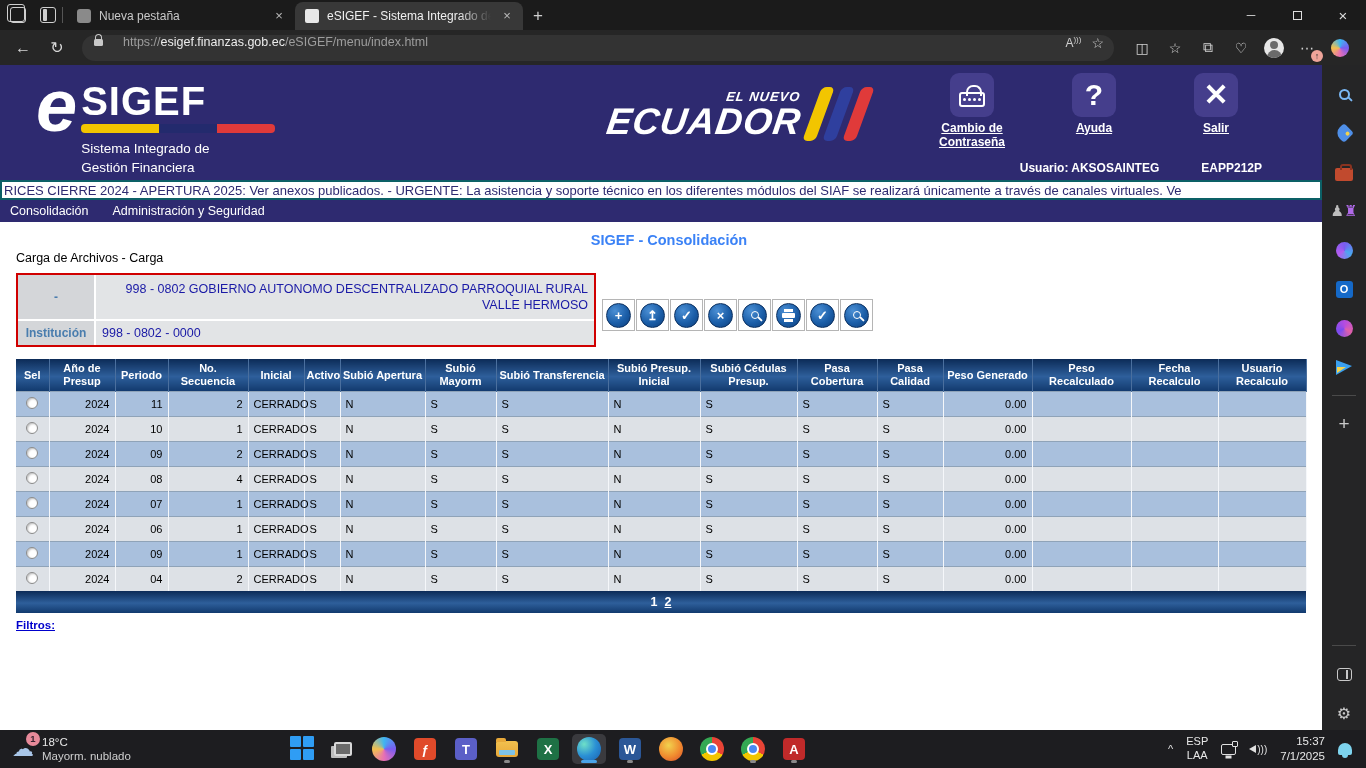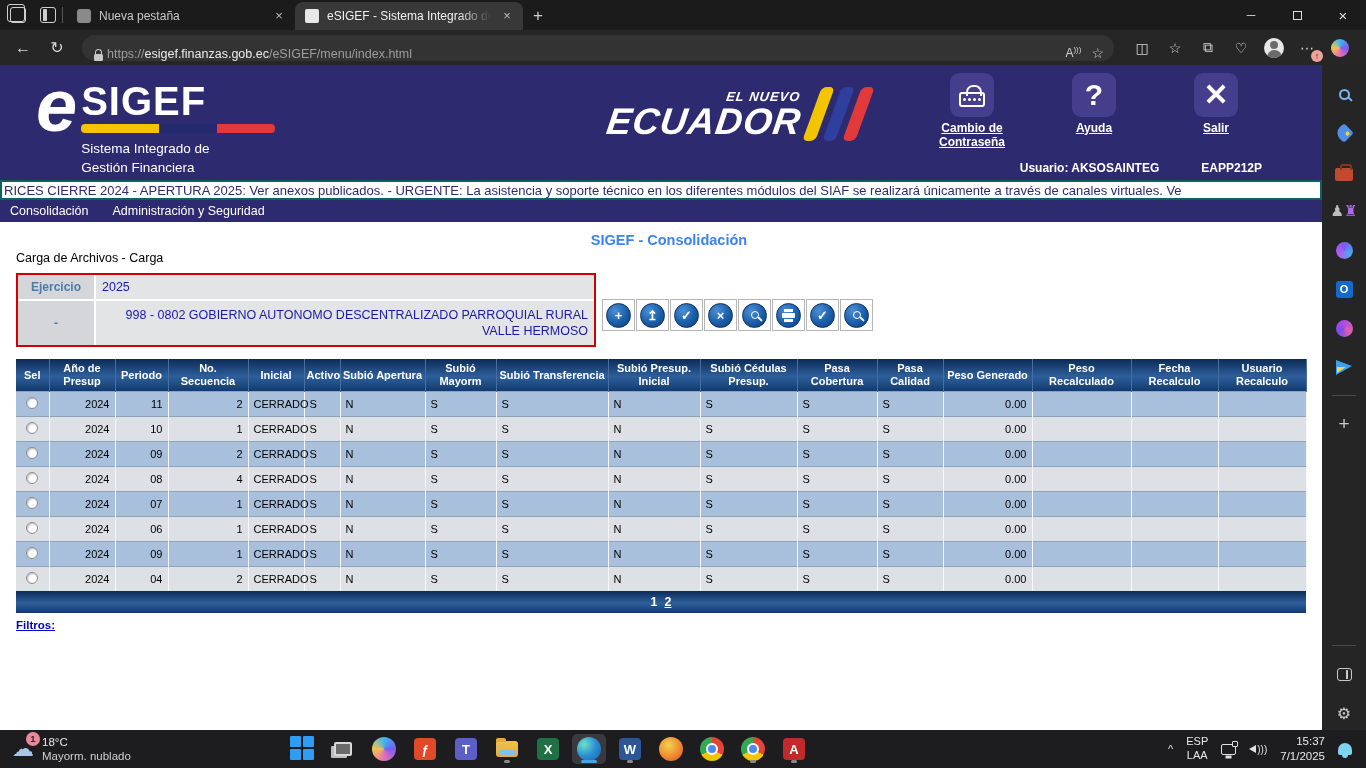--- a/index.html
+++ b/index.html
@@ -29,7 +29,7 @@
 
   .toolbar { height:35px; background:#262626; display:flex; align-items:center; padding:0 8px; gap:4px; }
   .nav-btn { width:30px; height:28px; color:#d6d6d6; font-size:16px; display:flex; align-items:center; justify-content:center; border-radius:5px; }
-  .addr { flex:1; height:26px; margin:0 6px; background:#333333; border-radius:13px; display:flex; align-items:flex-end; padding:0 6px 0 12px; gap:4px; }
+  .addr { flex:1; height:26px; margin:0 6px; background:#333333; border-radius:13px; display:flex; align-items:flex-start; padding:0 6px 0 12px; gap:20px; }
   .lock { width:9px; height:7px; background:#c9c9c9; border-radius:1.5px; position:relative; margin-top:4px; }
   .lock::before { content:""; position:absolute; left:1px; top:-5px; width:5px; height:5px; border:1.4px solid #c9c9c9; border-bottom:none; border-radius:4px 4px 0 0; }
   .url { font-size:12.5px; color:#9d9d9d; white-space:nowrap; overflow:hidden; flex:1; }

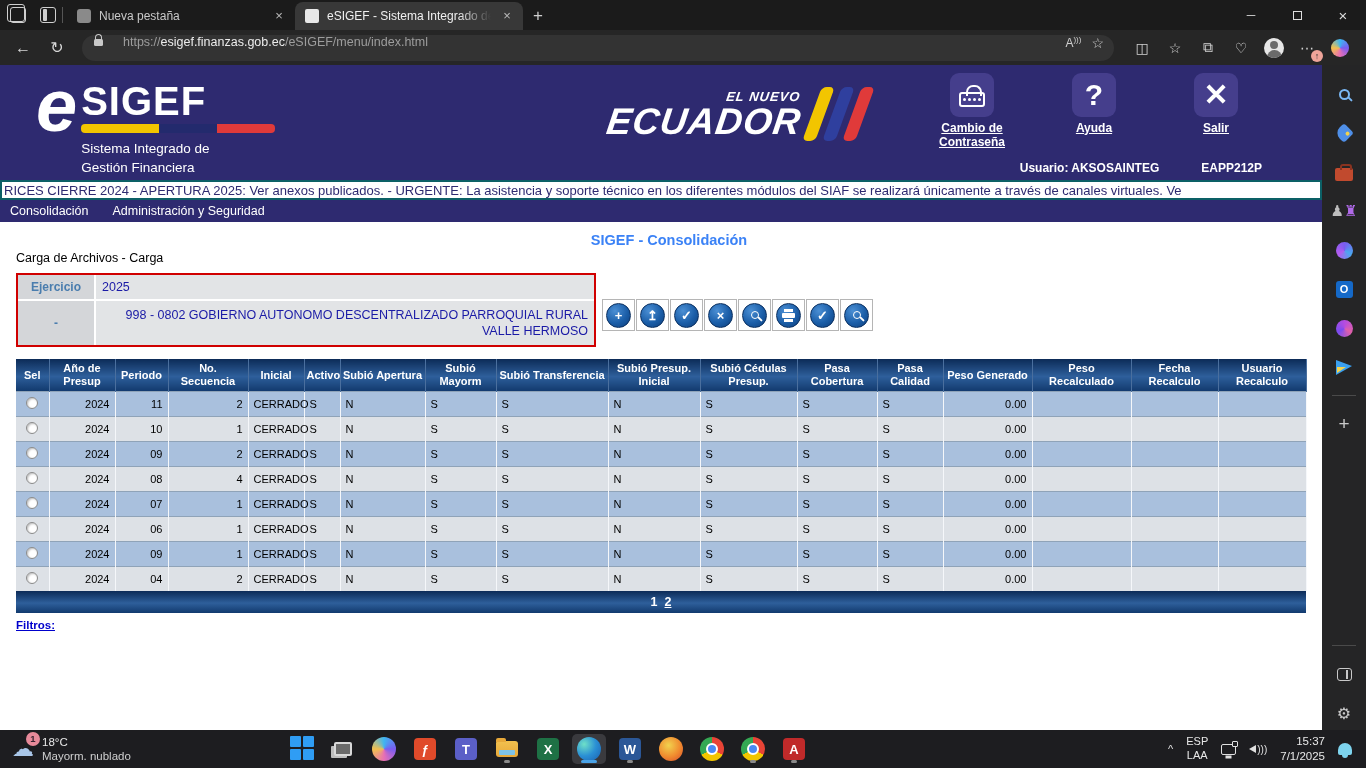--- a/index.html
+++ b/index.html
@@ -309,10 +309,6 @@
         <div class="form-row-wrap">
           <div class="form-box">
             <div class="fb-row">
-              <span class="fb-label">Ejercicio</span>
-              <span class="fb-value">2025</span>
-            </div>
-            <div class="fb-row">
               <span class="fb-label">-</span>
               <span class="fb-value" style="min-height:44px;text-align:right;">998 - 0802 GOBIERNO AUTONOMO DESCENTRALIZADO PARROQUIAL RURAL VALLE HERMOSO</span>
             </div>

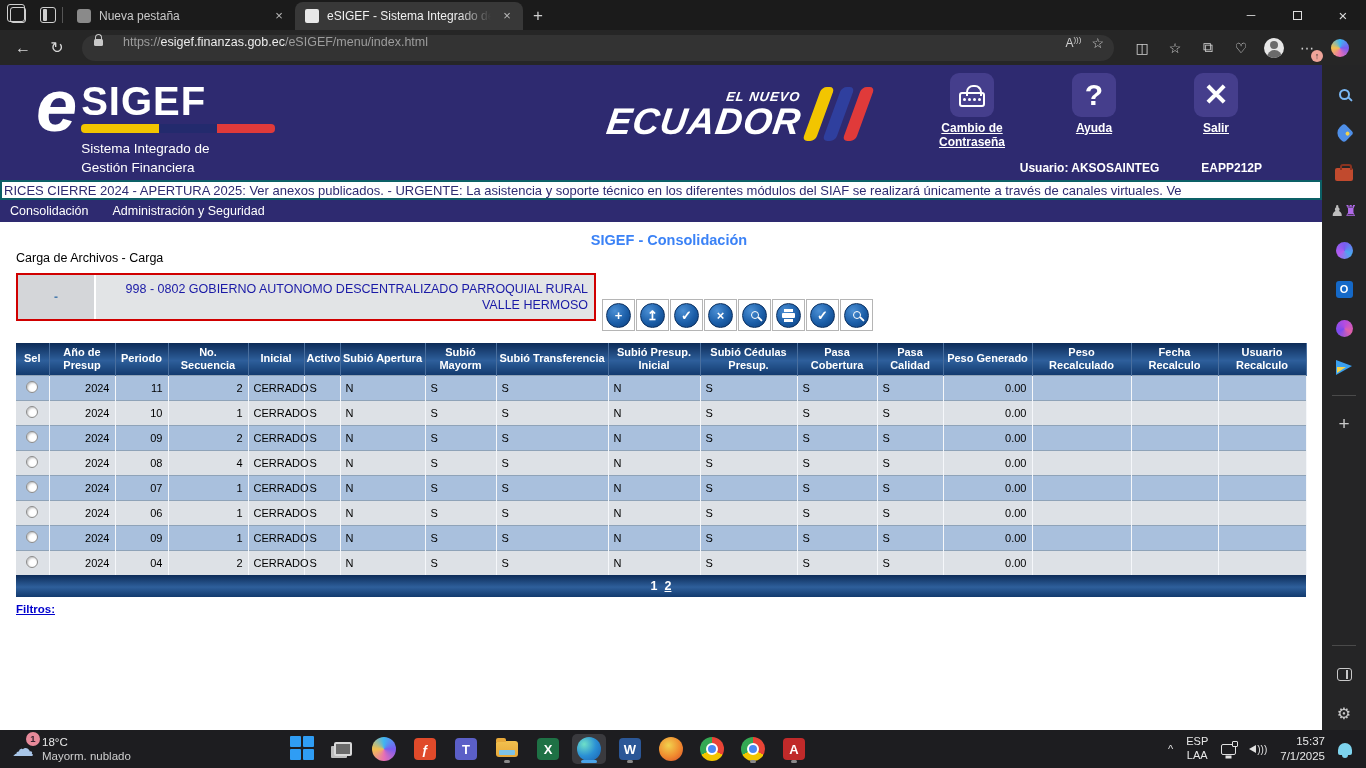--- a/index.html
+++ b/index.html
@@ -312,6 +312,10 @@
               <span class="fb-label">-</span>
               <span class="fb-value" style="min-height:44px;text-align:right;">998 - 0802 GOBIERNO AUTONOMO DESCENTRALIZADO PARROQUIAL RURAL VALLE HERMOSO</span>
             </div>
+            <div class="fb-row">
+              <span class="fb-label">Institución</span>
+              <span class="fb-value">998 - 0802 - 0000</span>
+            </div>
           </div>
 
           <div class="action-toolbar" id="action-toolbar">

